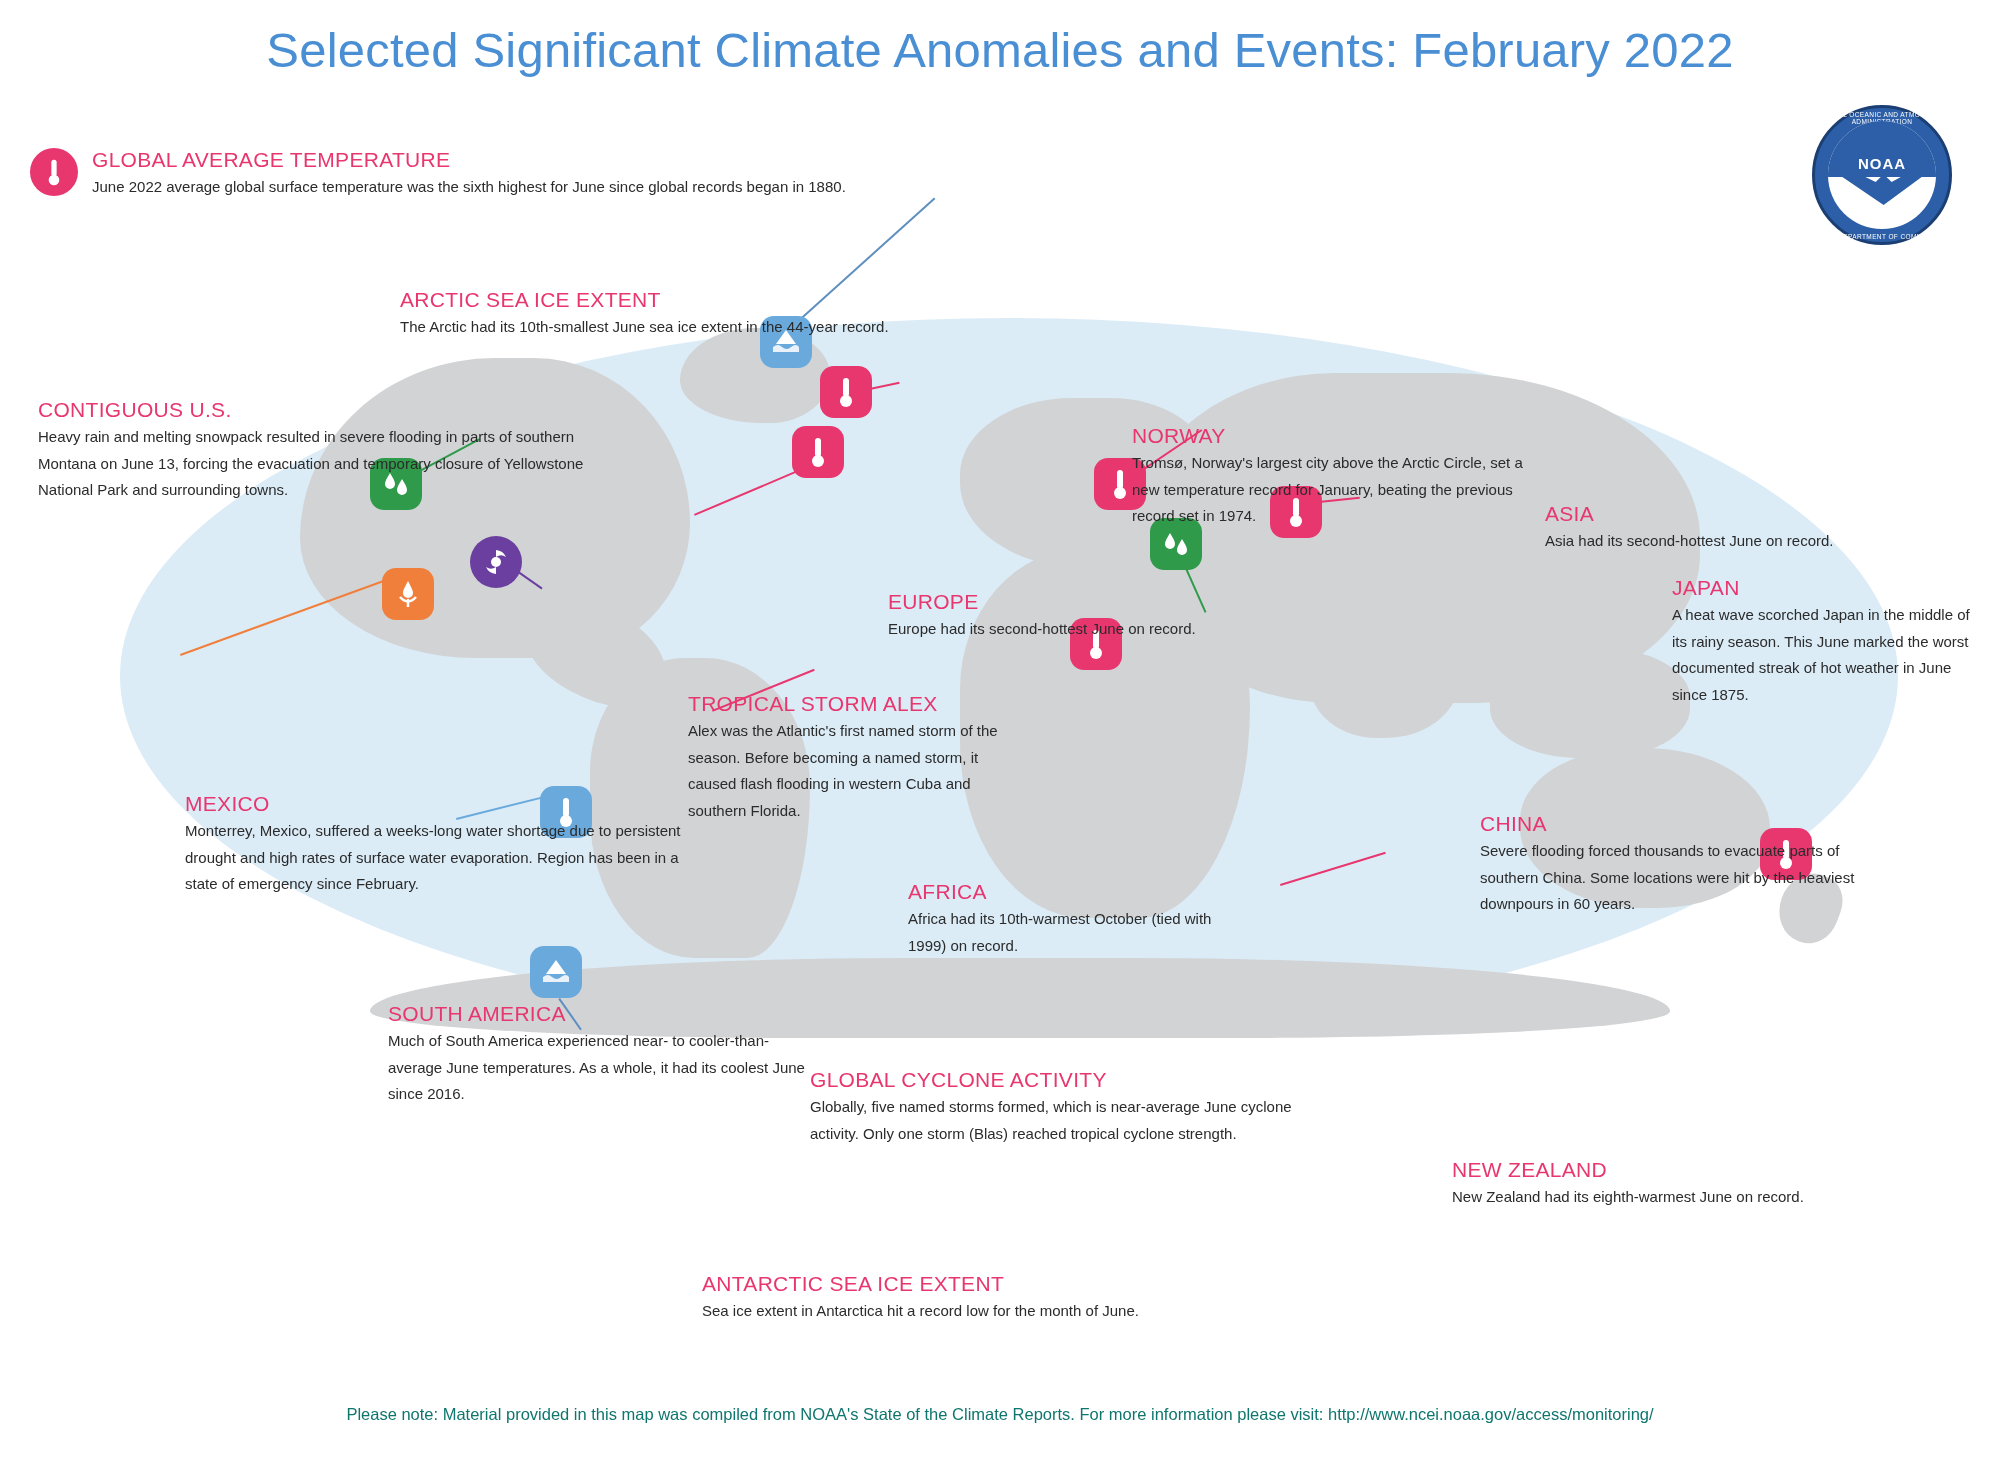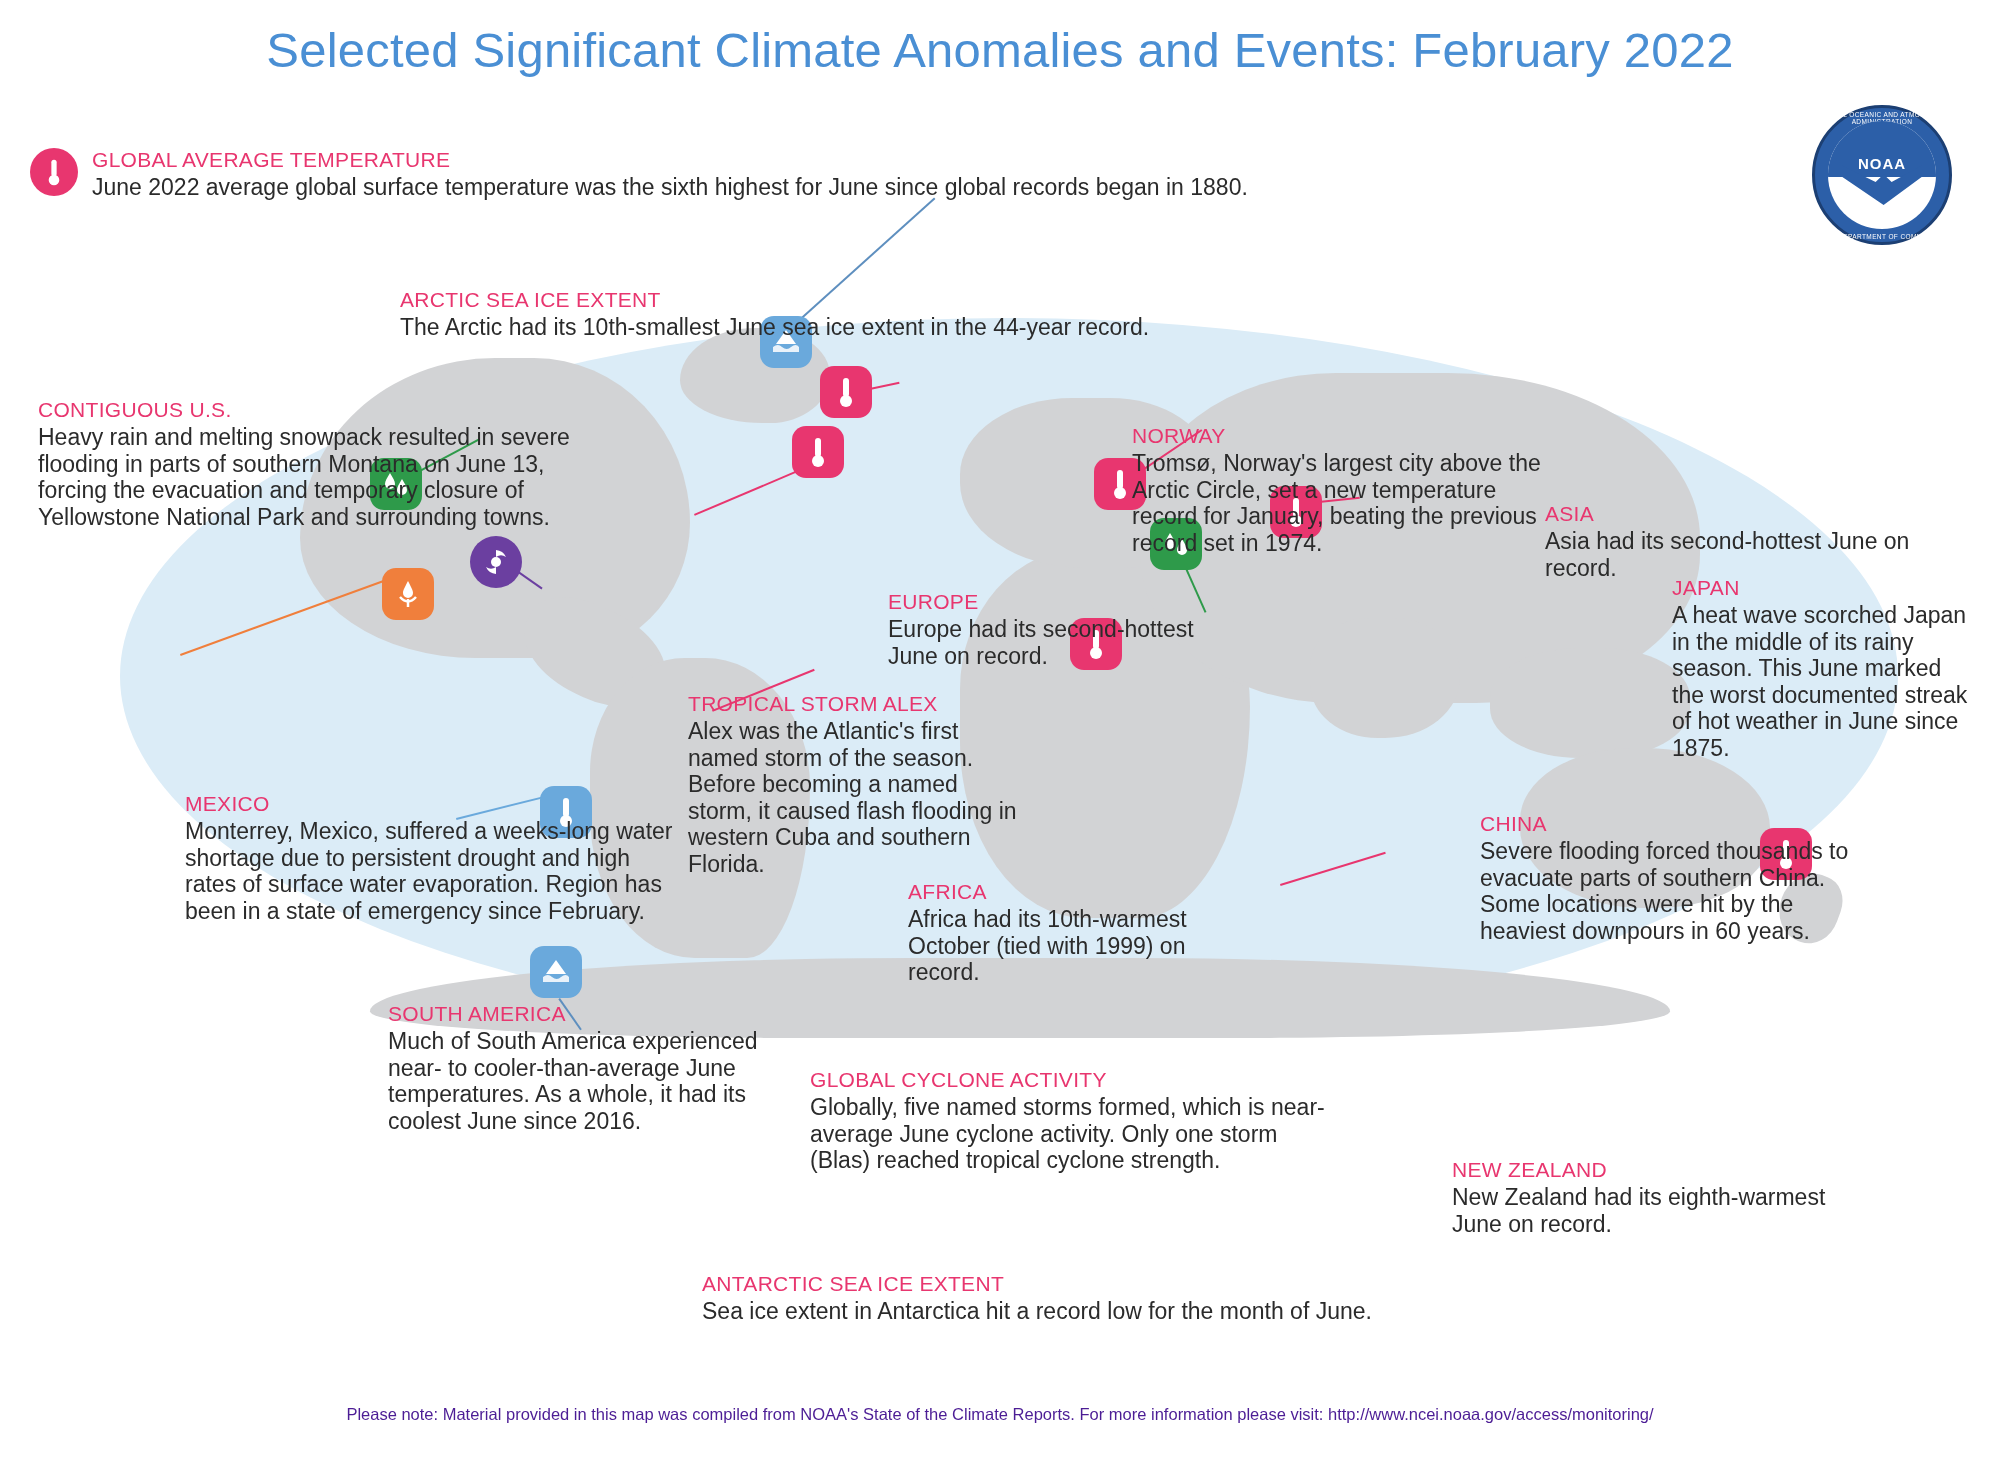--- a/index.html
+++ b/index.html
@@ -88,7 +88,7 @@
     white-space:nowrap;
   }
   .c-body{
-    font-size:23px;
+    font-size:15px;
     line-height:26.5px;
     color:#2b2b2b;
   }

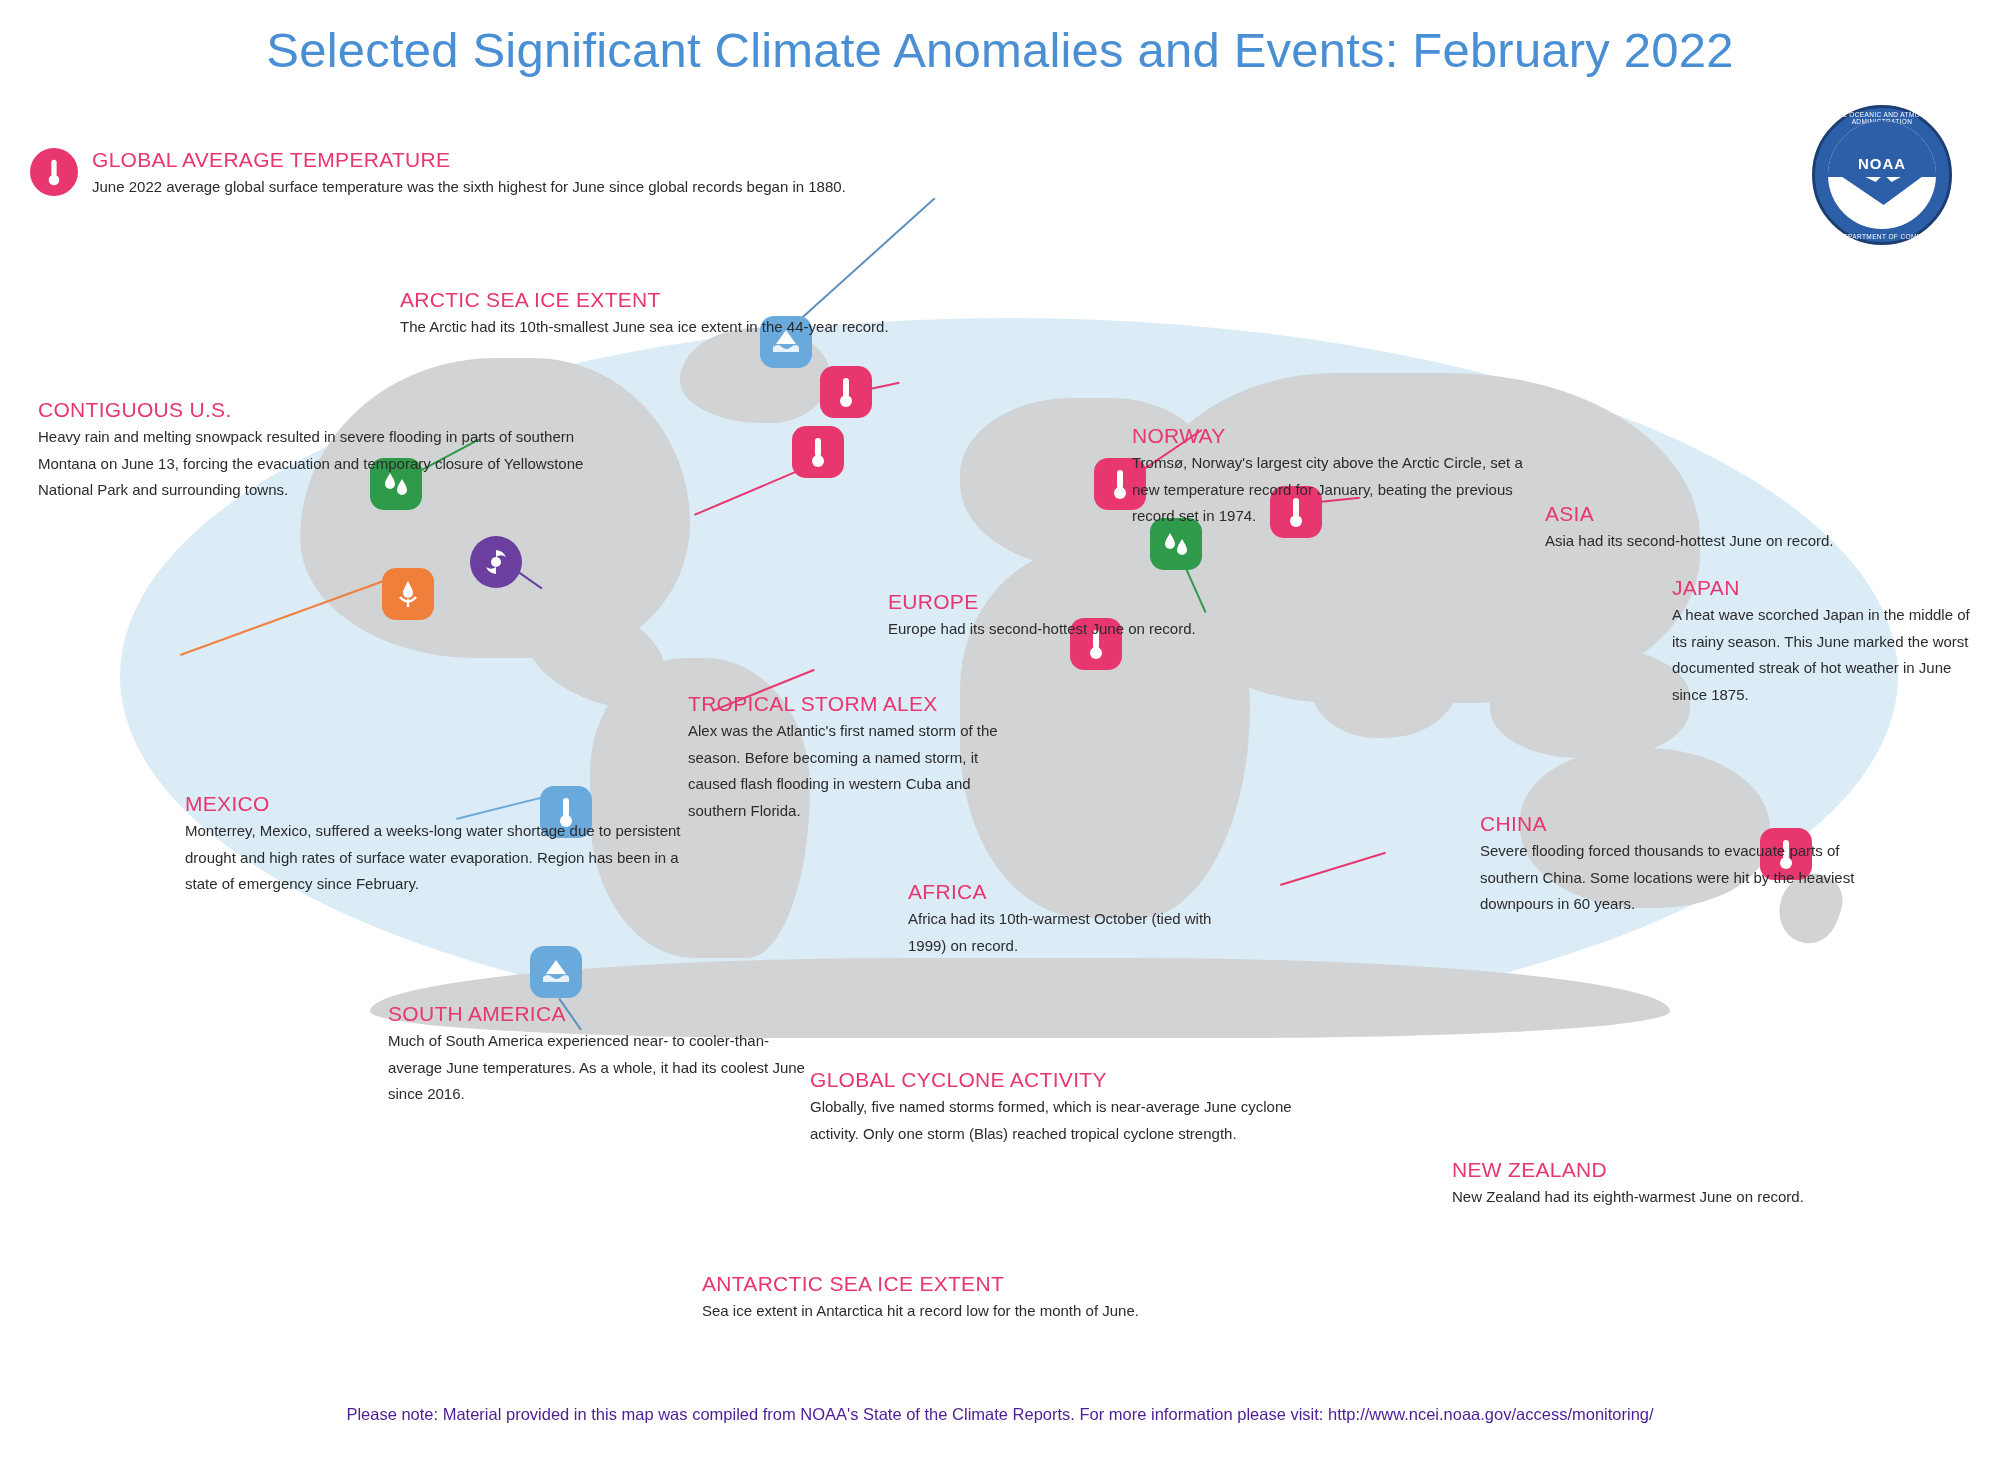--- a/index.html
+++ b/index.html
@@ -116,7 +116,7 @@
     left:0;top:1405px;width:2000px;
     text-align:center;
     font-size:16.5px;
-    color:#4c1d95;
+    color:#0f766e;
   }
 </style>
 </head>

